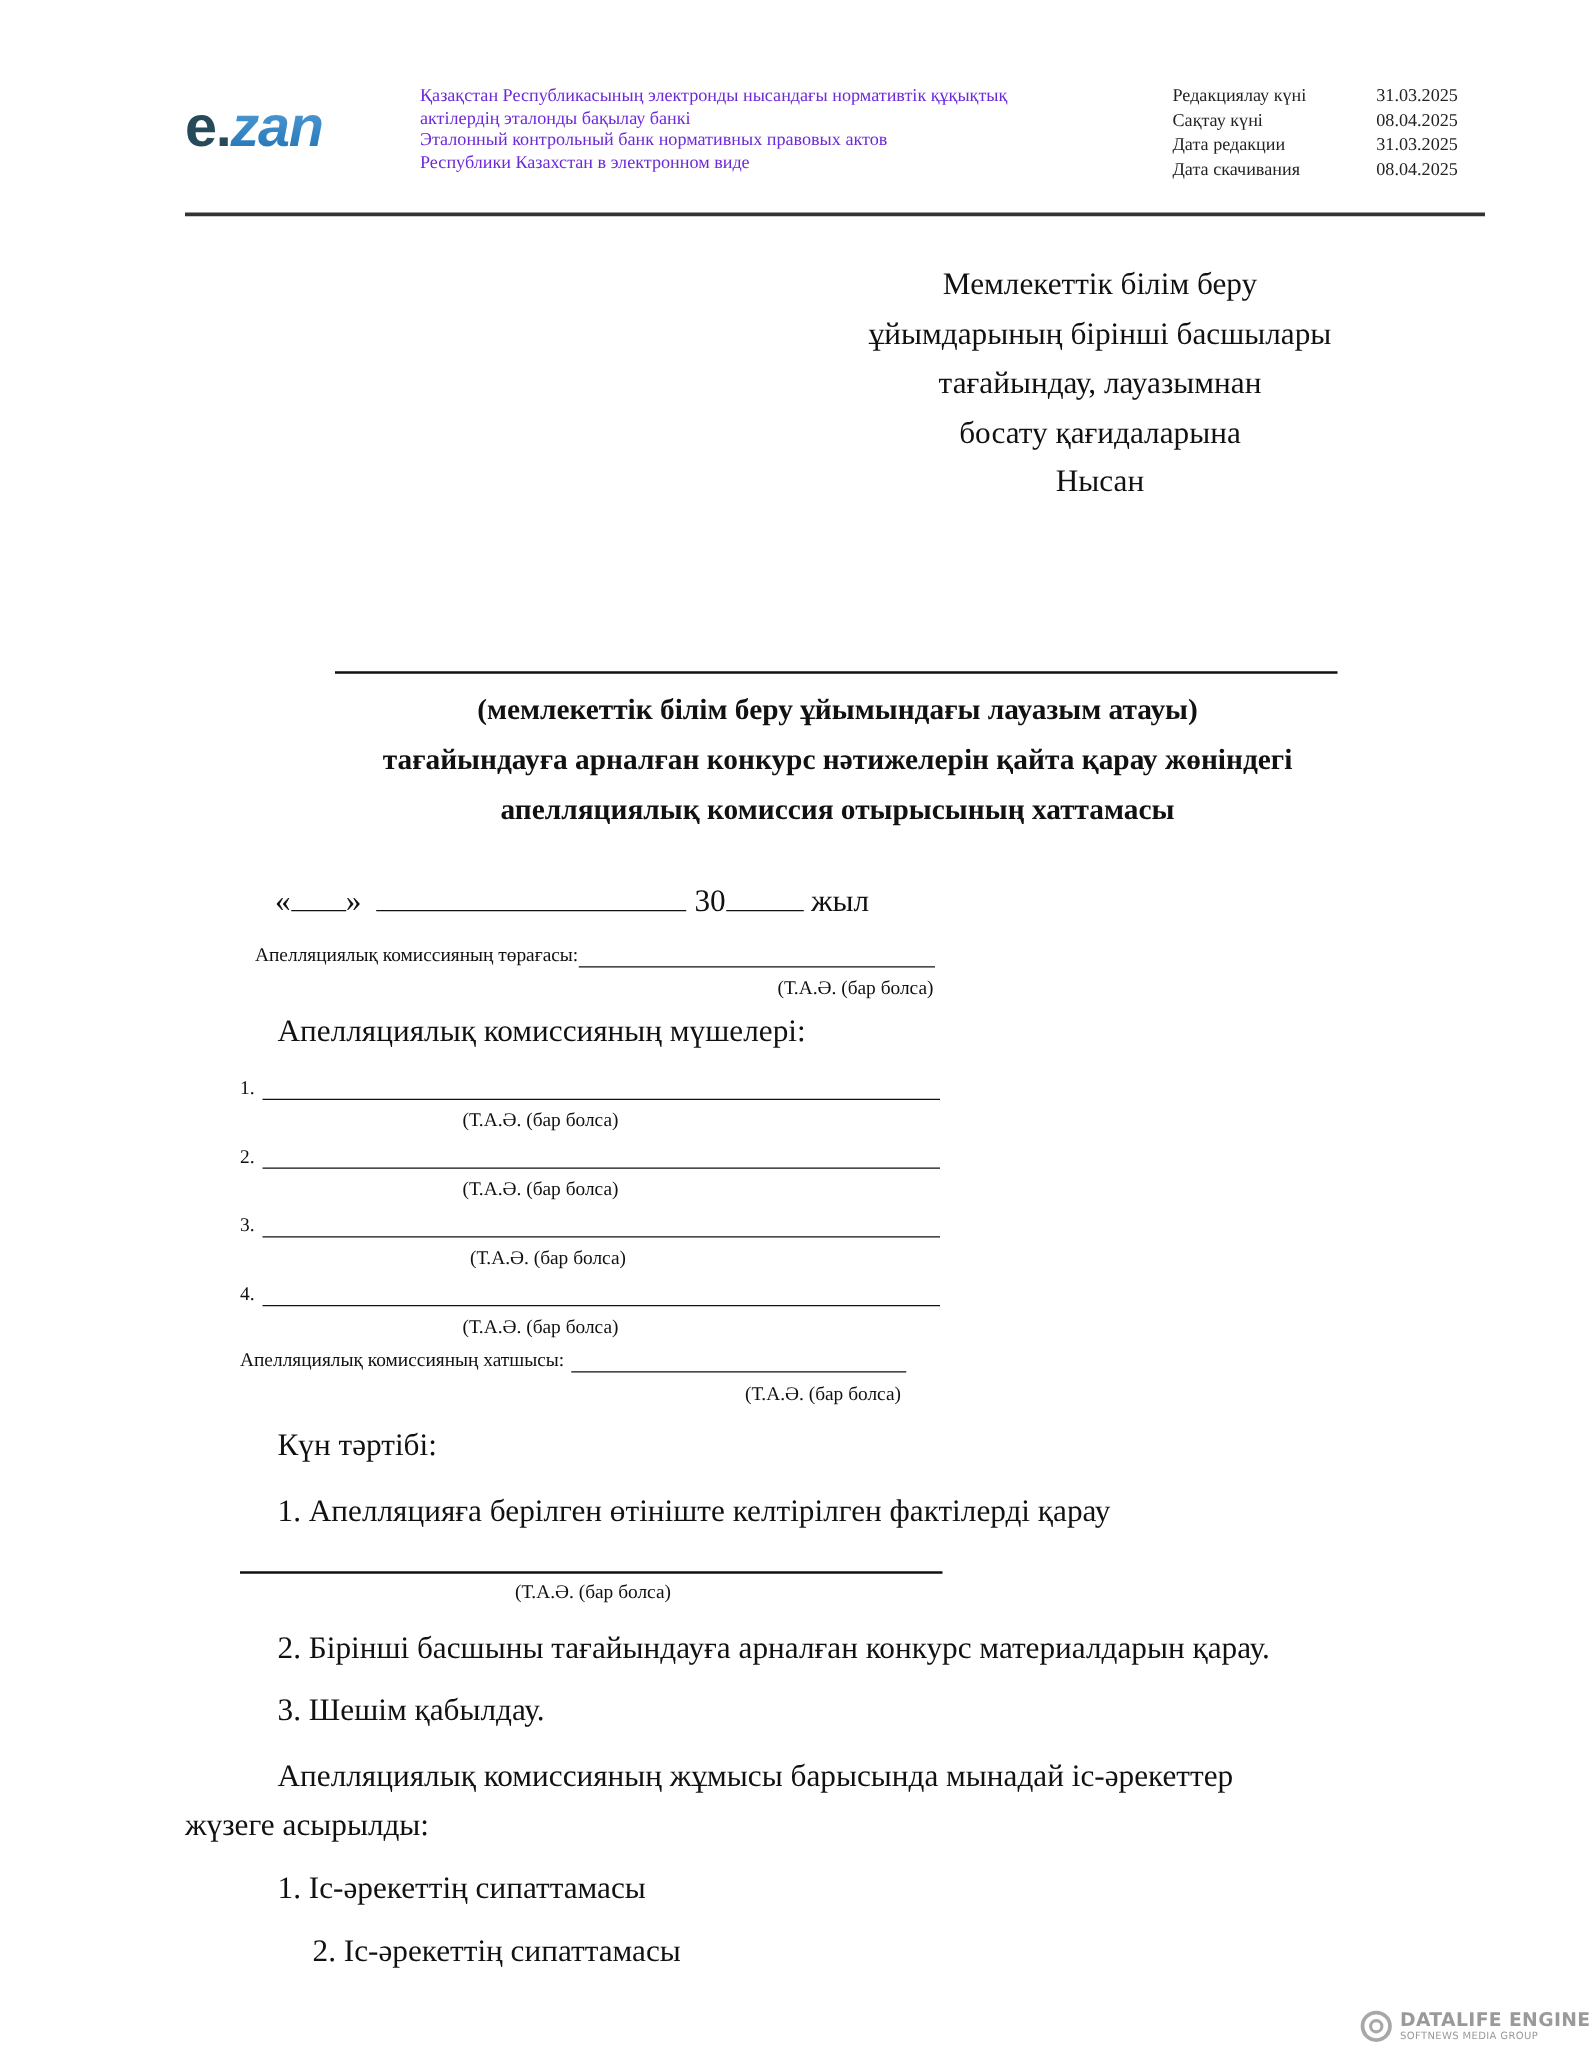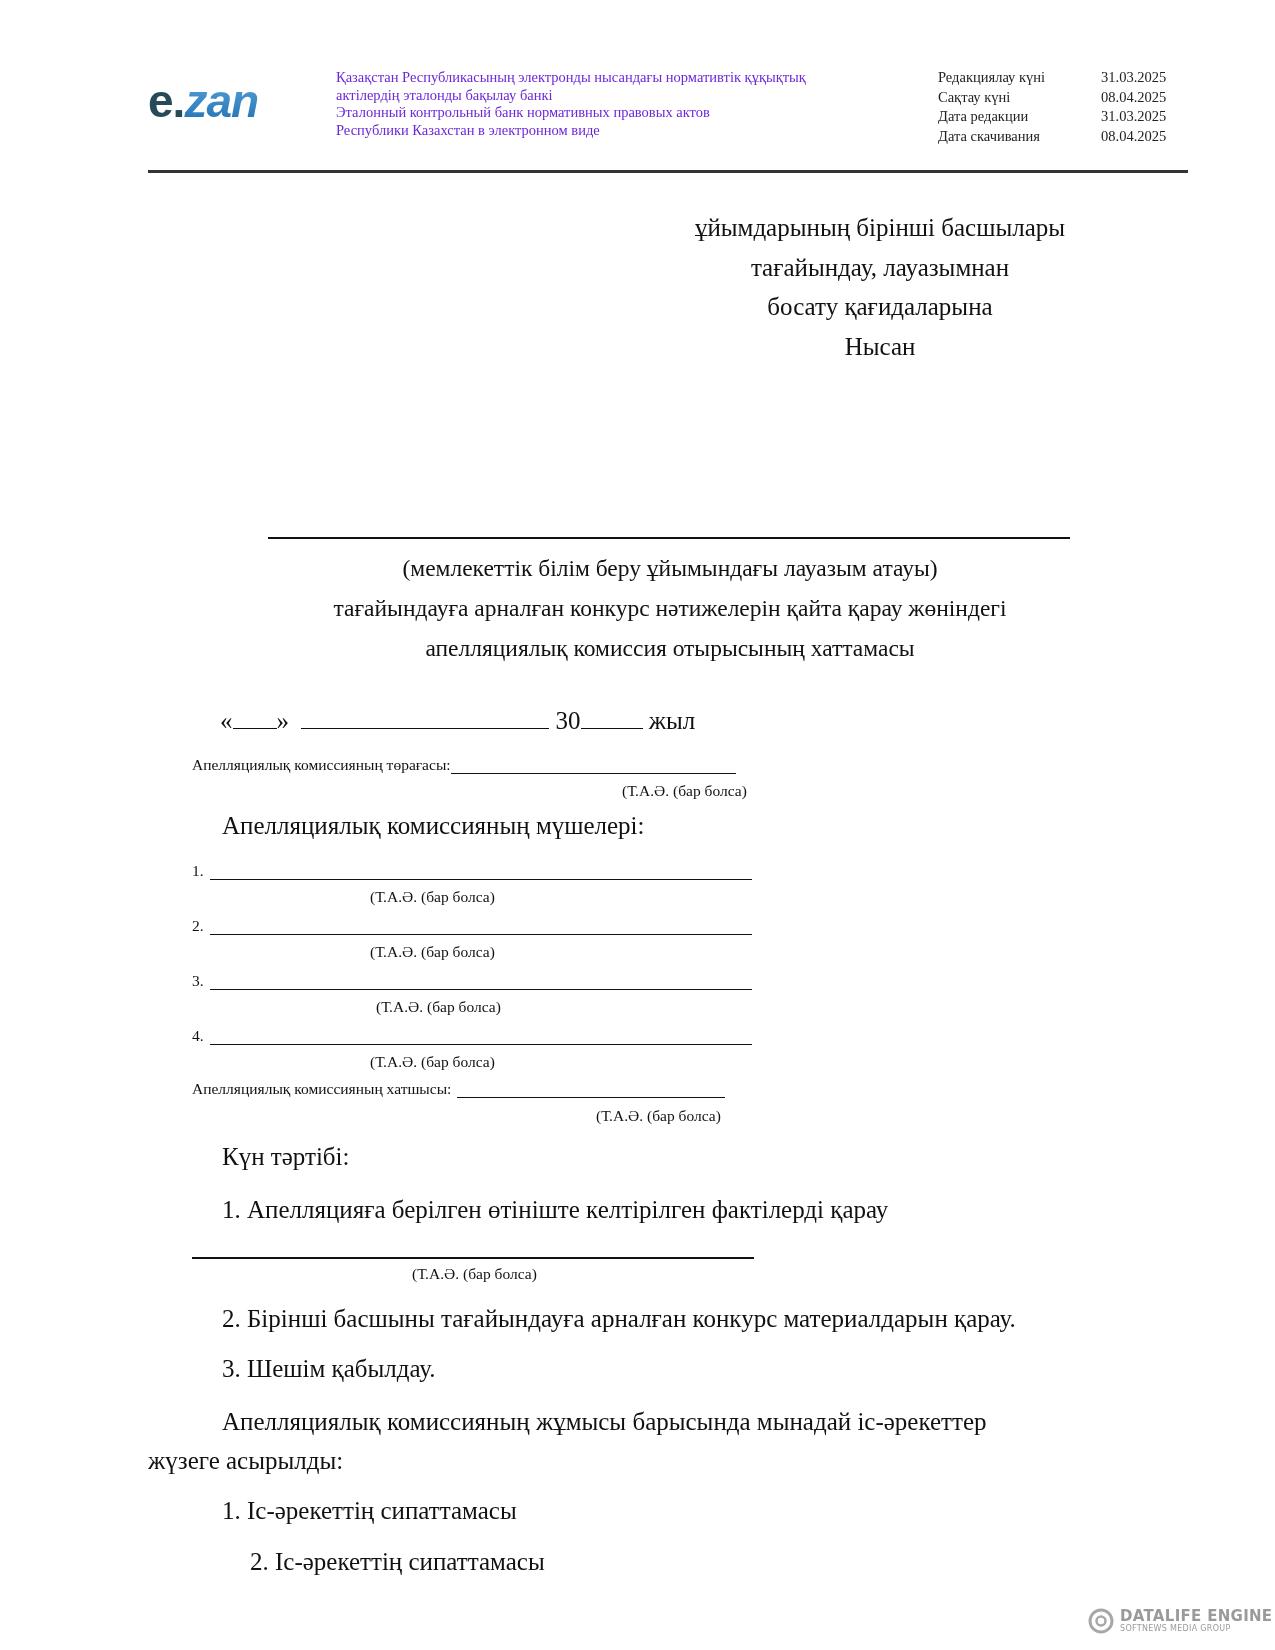--- a/index.html
+++ b/index.html
@@ -92,6 +92,7 @@
 <div class="abs hdr-rule"></div>
 
 <div class="abs annex">
+  <div>Мемлекеттік білім беру</div>
   <div>ұйымдарының бірінші басшылары</div>
   <div>тағайындау, лауазымнан</div>
   <div>босату қағидаларына</div>

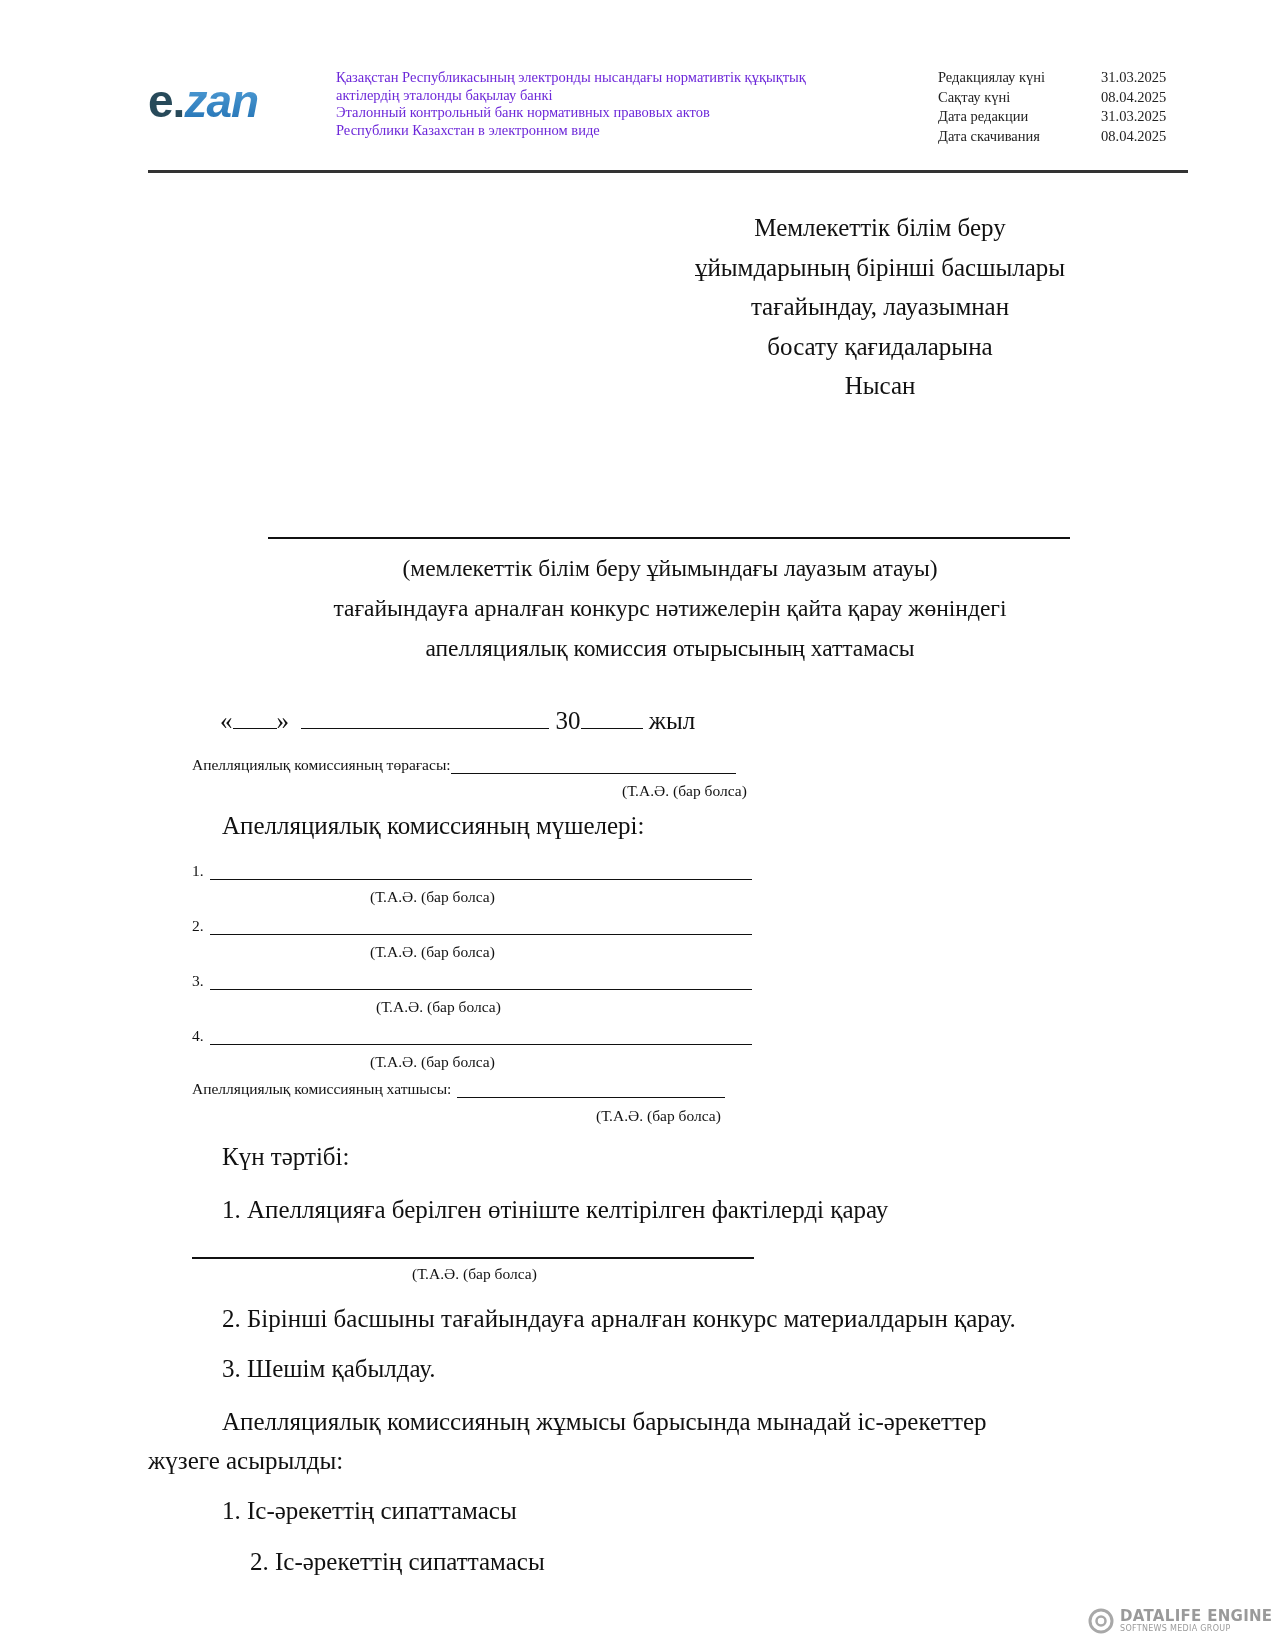--- a/index.html
+++ b/index.html
@@ -29,7 +29,7 @@
 
     
     .title-line { left: 268px; top: 537px; width: 802px; height: 2px; background: #111; }
-    .title { left: 150px; top: 548px; width: 1040px; text-align: center; font-weight: normal;
+    .title { left: 150px; top: 548px; width: 1040px; text-align: center; font-weight: bold;
       font-size: 23.5px; line-height: 40px; }
 
     

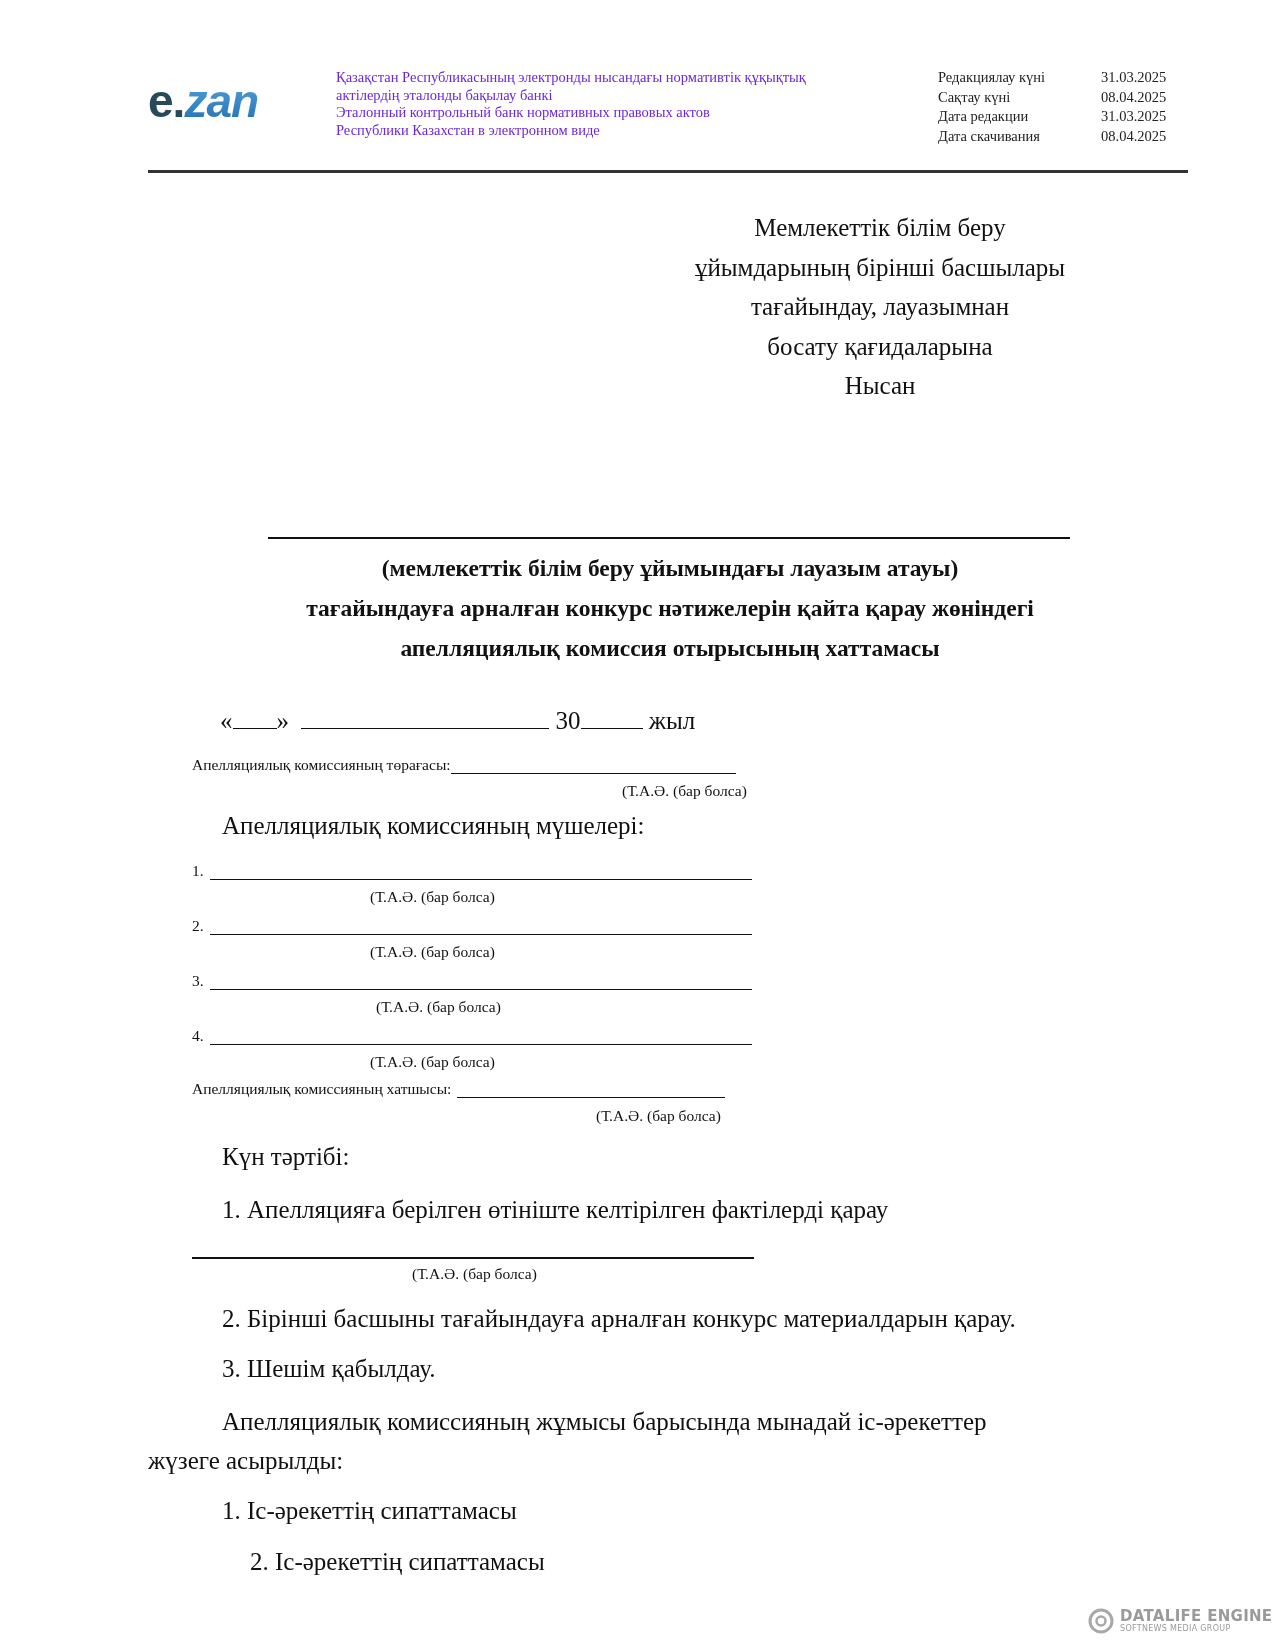--- a/index.html
+++ b/index.html
@@ -36,7 +36,7 @@
     .dateline { left: 220px; top: 706px; font-size: 25px; white-space: nowrap; }
     .blank { display: inline-block; border-bottom: 1.5px solid #111; height: 22px; vertical-align: baseline; }
 
-    .small { font-size: 15.5px; }
+    .small { font-size: 15.5px; margin-left: 12px; }
     .chair { left: 192px; top: 756px; white-space: nowrap; display: flex; align-items: flex-end; }
     .chair .line { width: 285px; border-bottom: 1.5px solid #111; height: 16px; }
     .caption { font-size: 15.5px; white-space: nowrap; }

